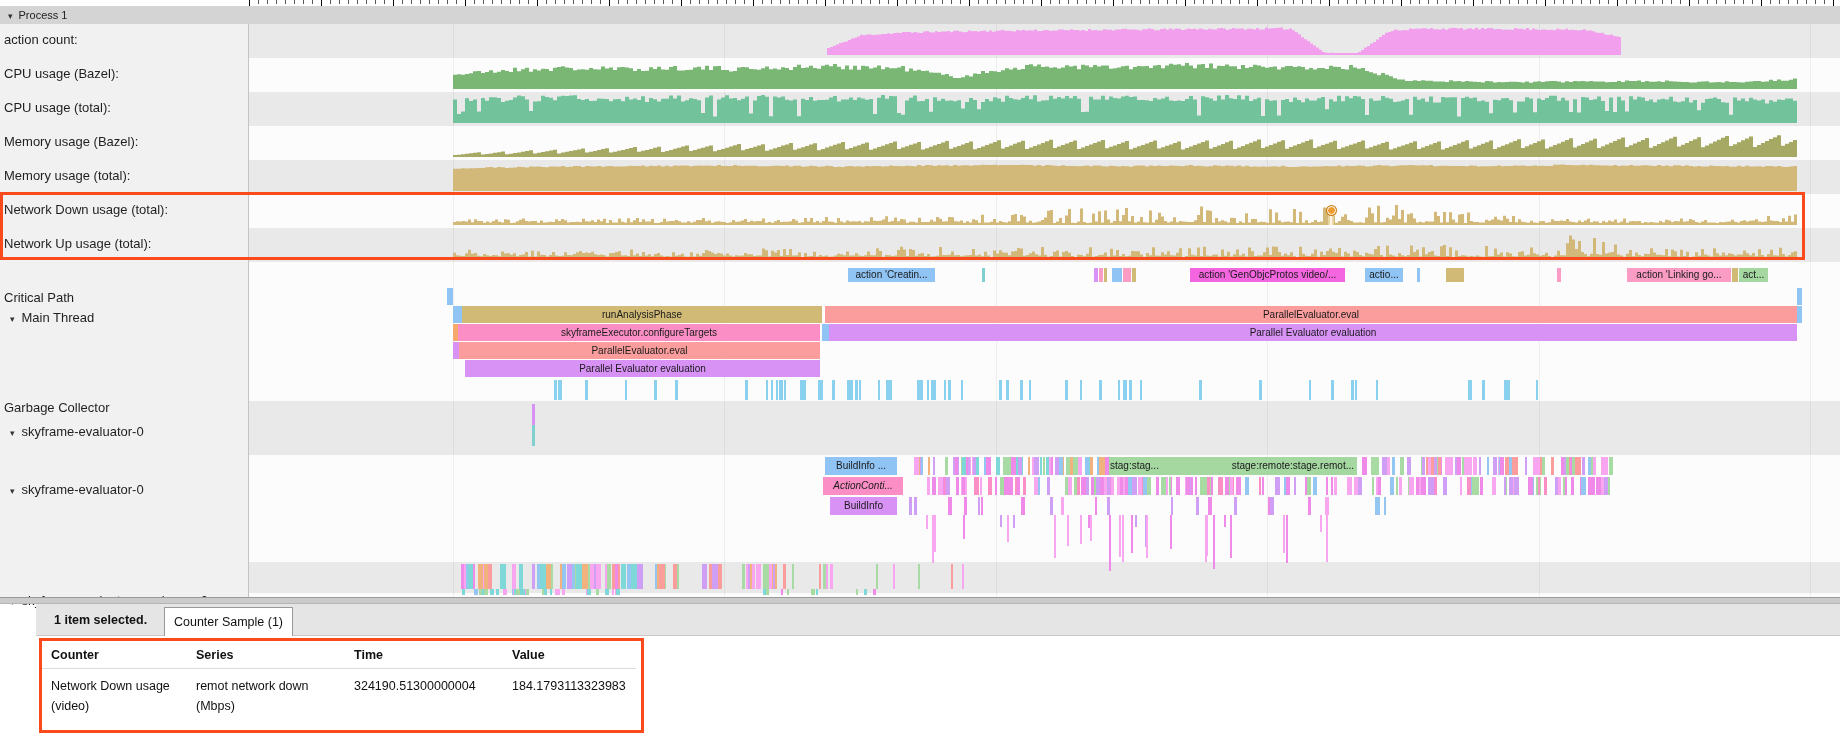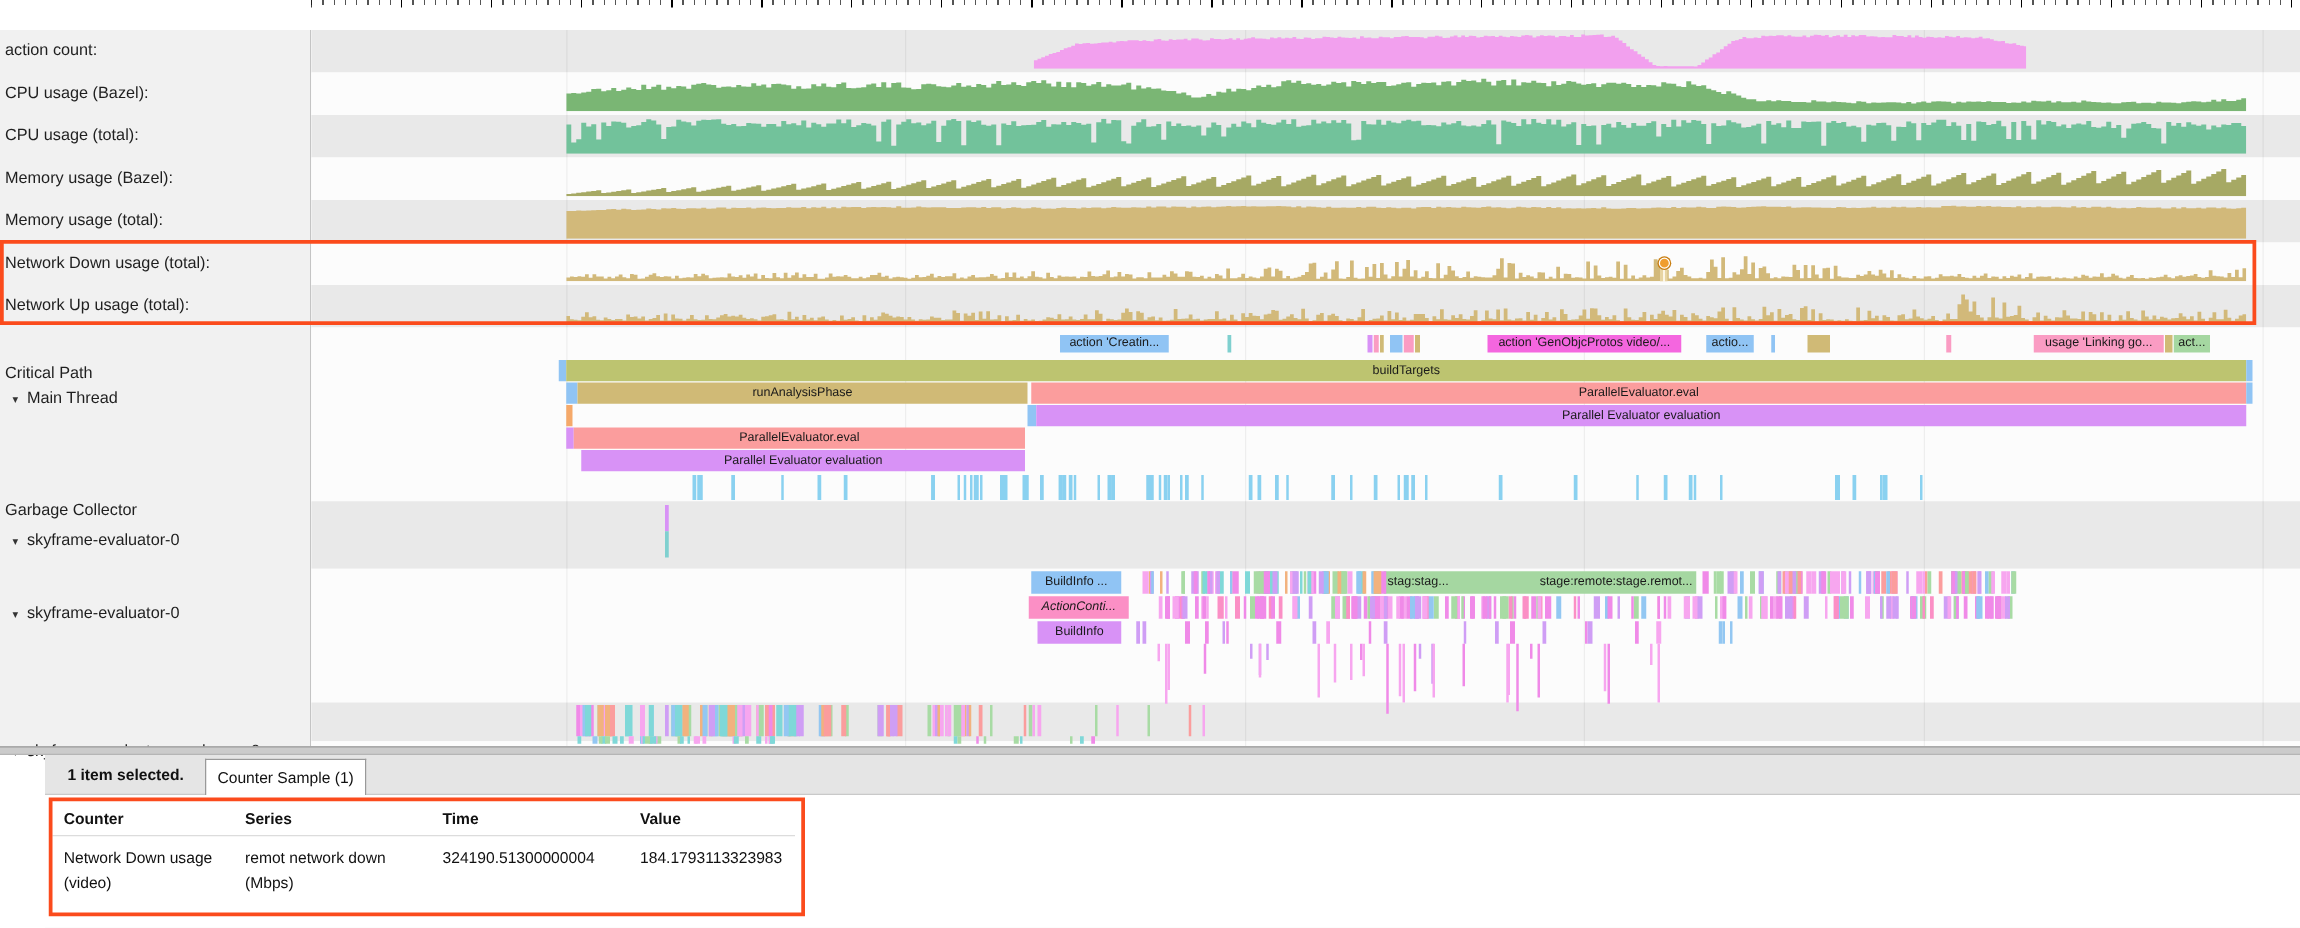--- a/index.html
+++ b/index.html
@@ -42,6 +42,9 @@
 
 <div id="app">
   <div class="abs" id="ruler"></div>
+  <div class="abs" id="process-header">
+    <span class="tri">▾</span><span>Process 1</span>
+  </div>
   <div class="abs" id="label-col">
       <div class="counter-label" style="top: 8px;">action count:</div>
       <div class="counter-label" style="top: 42px;">CPU usage (Bazel):</div>

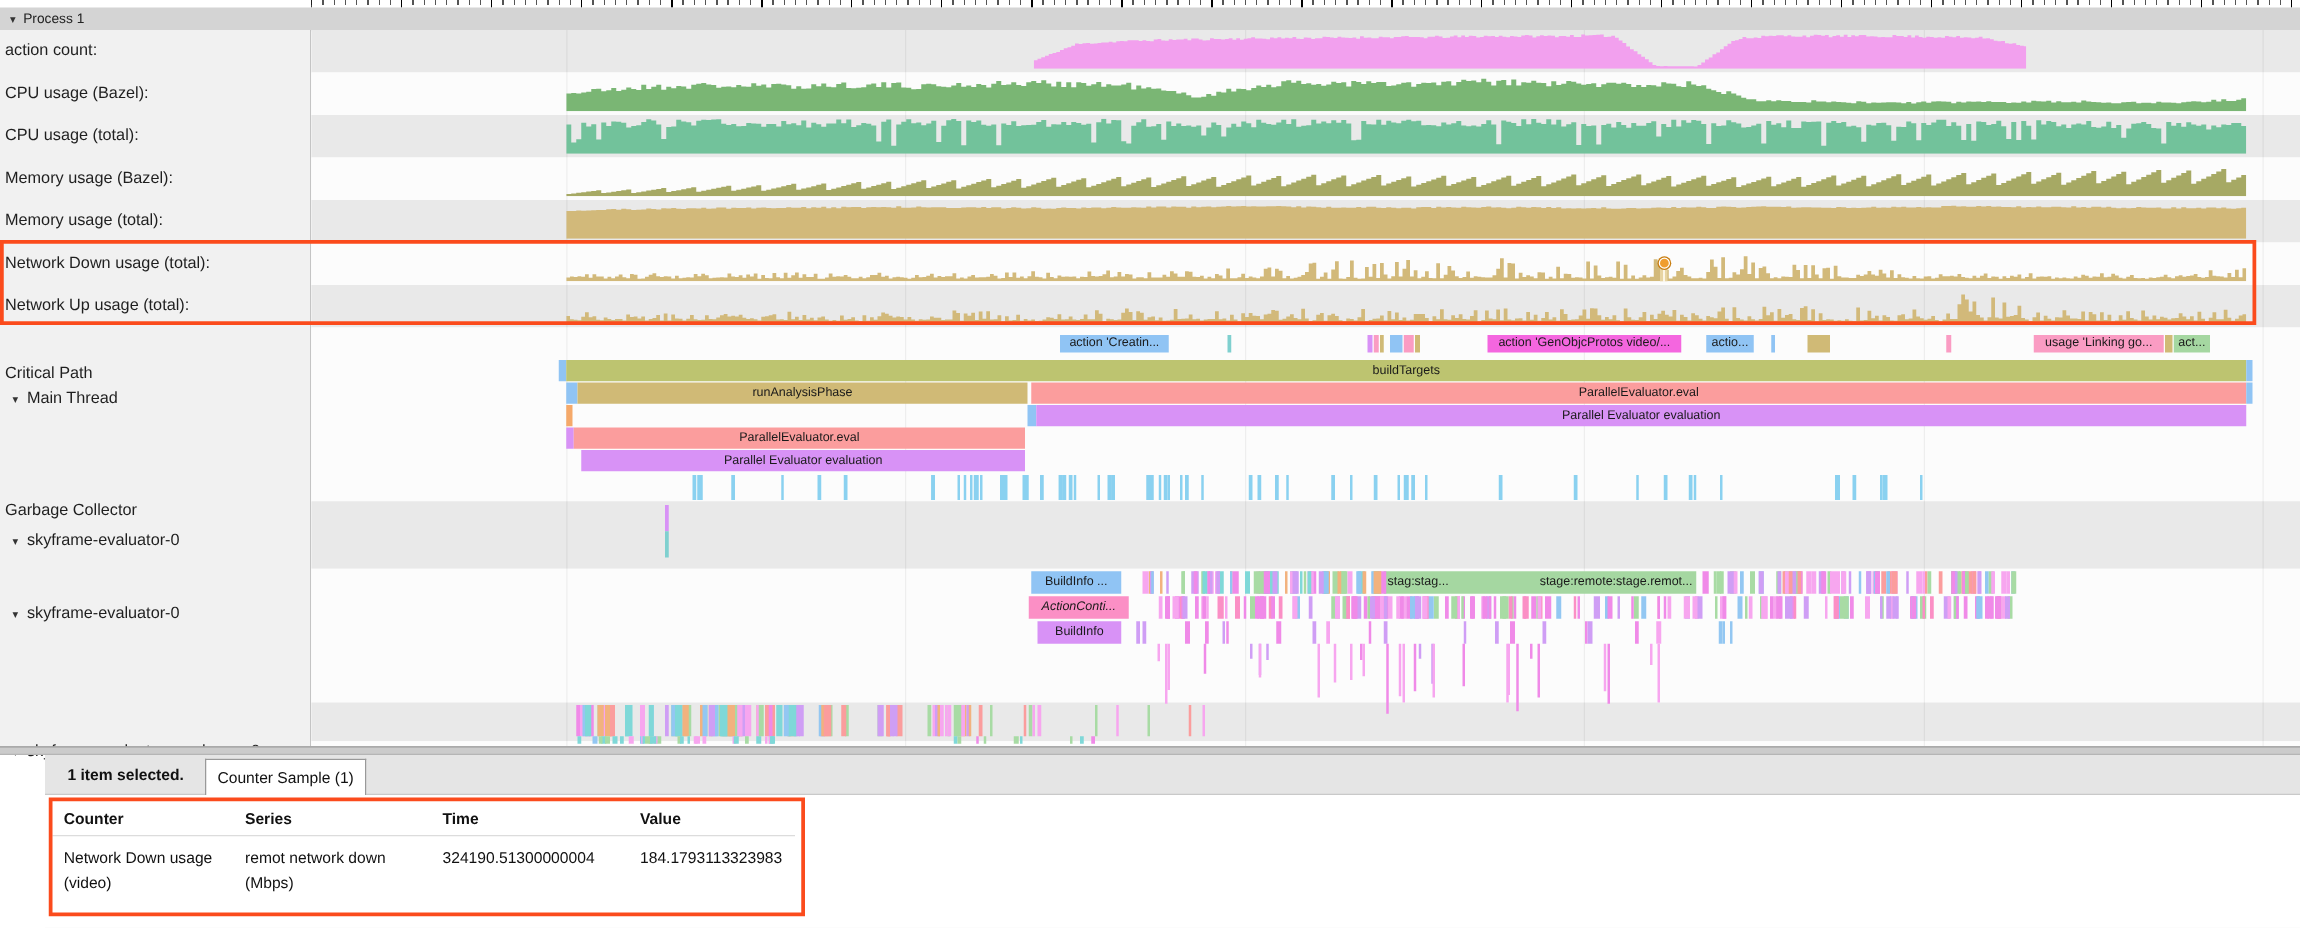--- a/index.html
+++ b/index.html
@@ -115,7 +115,7 @@
       <div class="slice" style="left: 1168px; top: 244px; width: 3px; height: 14px; background: rgb(144, 196, 244); line-height: 14px;"></div>
       <div class="slice" style="left: 1197px; top: 244px; width: 18px; height: 14px; background: rgb(208, 186, 118); line-height: 14px;"></div>
       <div class="slice" style="left: 1308px; top: 244px; width: 4px; height: 14px; background: rgb(250, 156, 195); line-height: 14px;"></div>
-      <div class="slice" style="left: 1378px; top: 244px; width: 104px; height: 14px; background: rgb(250, 156, 195); line-height: 14px;">usage 'Linking go...</div>
+      <div class="slice" style="left: 1378px; top: 244px; width: 104px; height: 14px; background: rgb(250, 156, 195); line-height: 14px;">action 'Linking go...</div>
       <div class="slice" style="left: 1483px; top: 244px; width: 6px; height: 14px; background: rgb(208, 186, 118); line-height: 14px;"></div>
       <div class="slice" style="left: 1490px; top: 244px; width: 29px; height: 14px; background: rgb(165, 215, 161); line-height: 14px;">act...</div>
       <div class="slice" style="left: 198px; top: 264px; width: 6px; height: 17px; background: rgb(144, 196, 244); line-height: 17px;"></div>

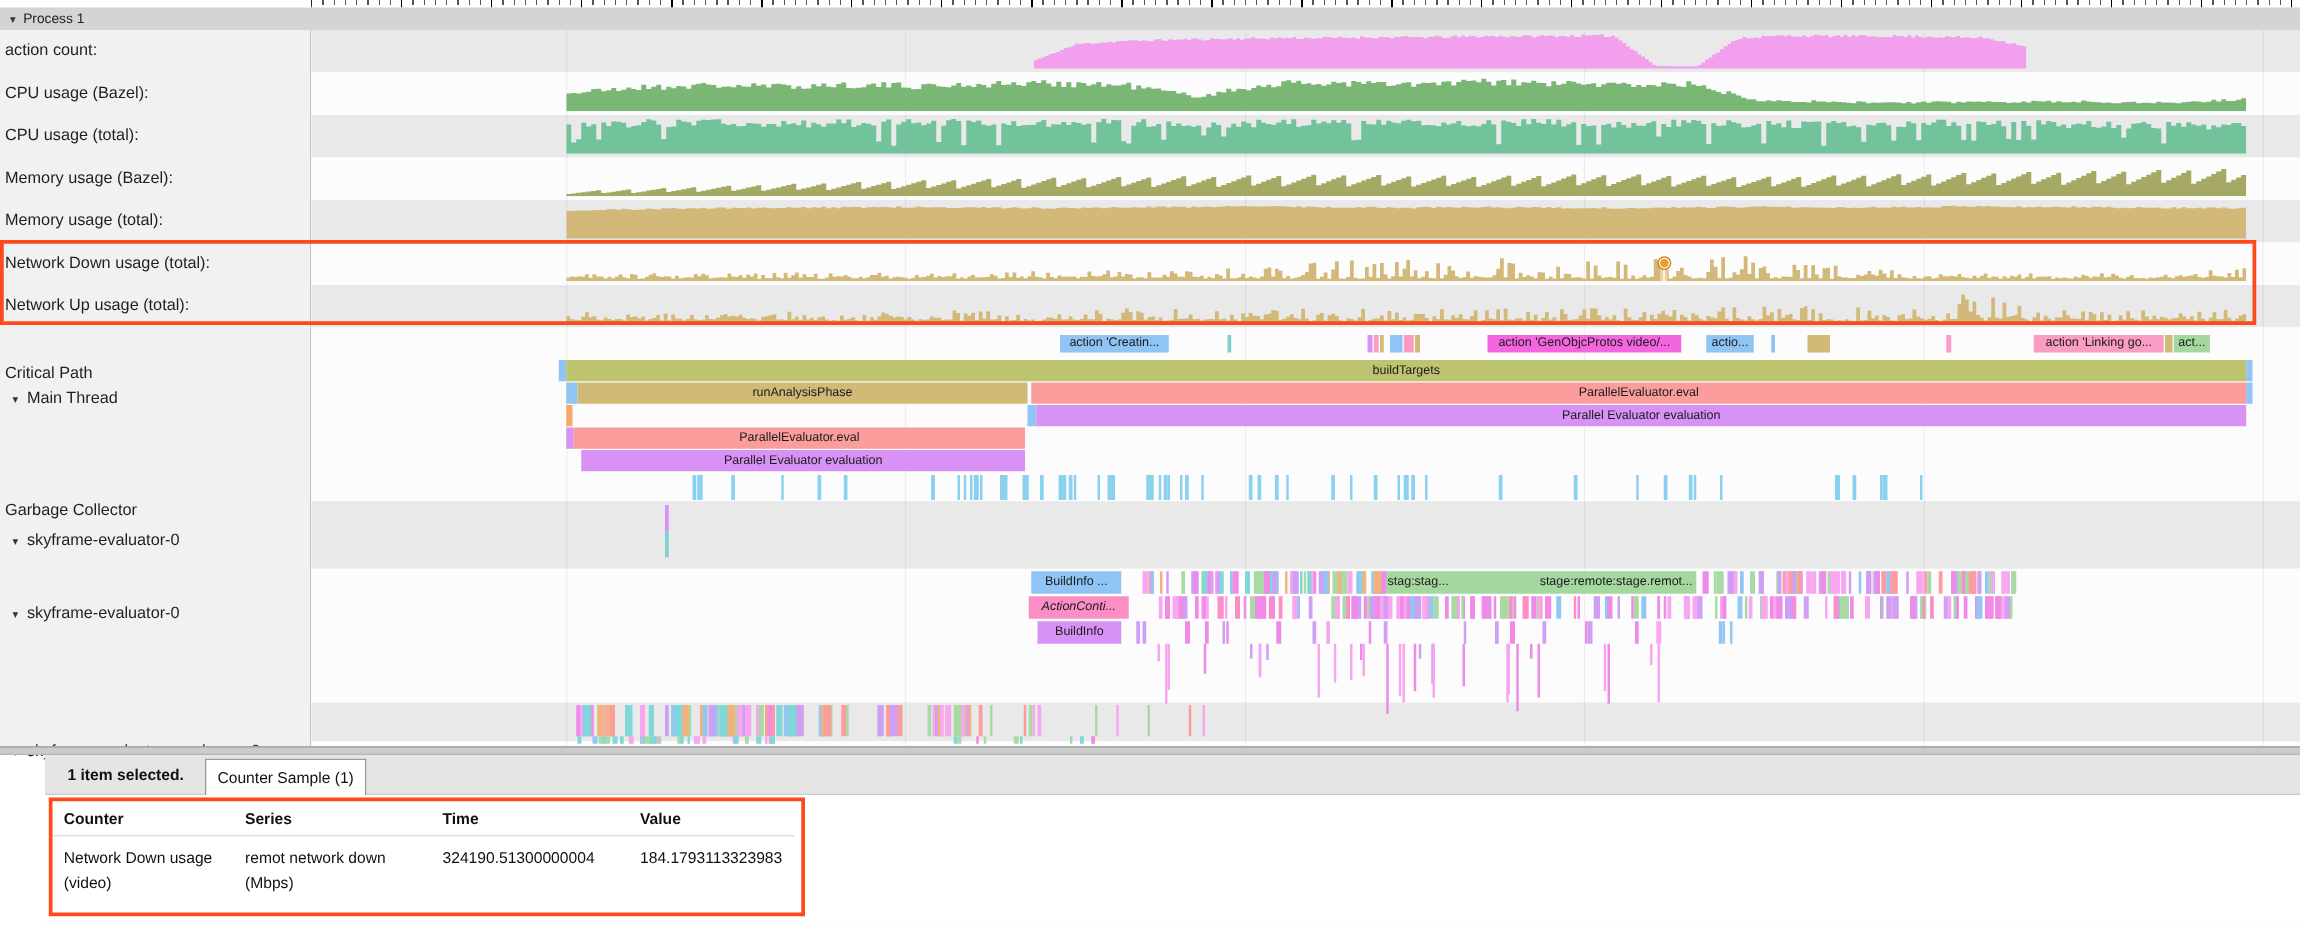--- a/index.html
+++ b/index.html
@@ -119,7 +119,6 @@
       <div class="slice" style="left: 1483px; top: 244px; width: 6px; height: 14px; background: rgb(208, 186, 118); line-height: 14px;"></div>
       <div class="slice" style="left: 1490px; top: 244px; width: 29px; height: 14px; background: rgb(165, 215, 161); line-height: 14px;">act...</div>
       <div class="slice" style="left: 198px; top: 264px; width: 6px; height: 17px; background: rgb(144, 196, 244); line-height: 17px;"></div>
-      <div class="slice" style="left: 204px; top: 264px; width: 1344px; height: 17px; background: rgb(189, 196, 112); line-height: 17px;">buildTargets</div>
       <div class="slice" style="left: 1548px; top: 264px; width: 5px; height: 17px; background: rgb(144, 196, 244); line-height: 17px;"></div>
       <div class="slice" style="left: 204px; top: 282px; width: 9px; height: 17px; background: rgb(144, 196, 244); line-height: 17px;"></div>
       <div class="slice" style="left: 213px; top: 282px; width: 360px; height: 17px; background: rgb(208, 186, 118); line-height: 17px;">runAnalysisPhase</div>

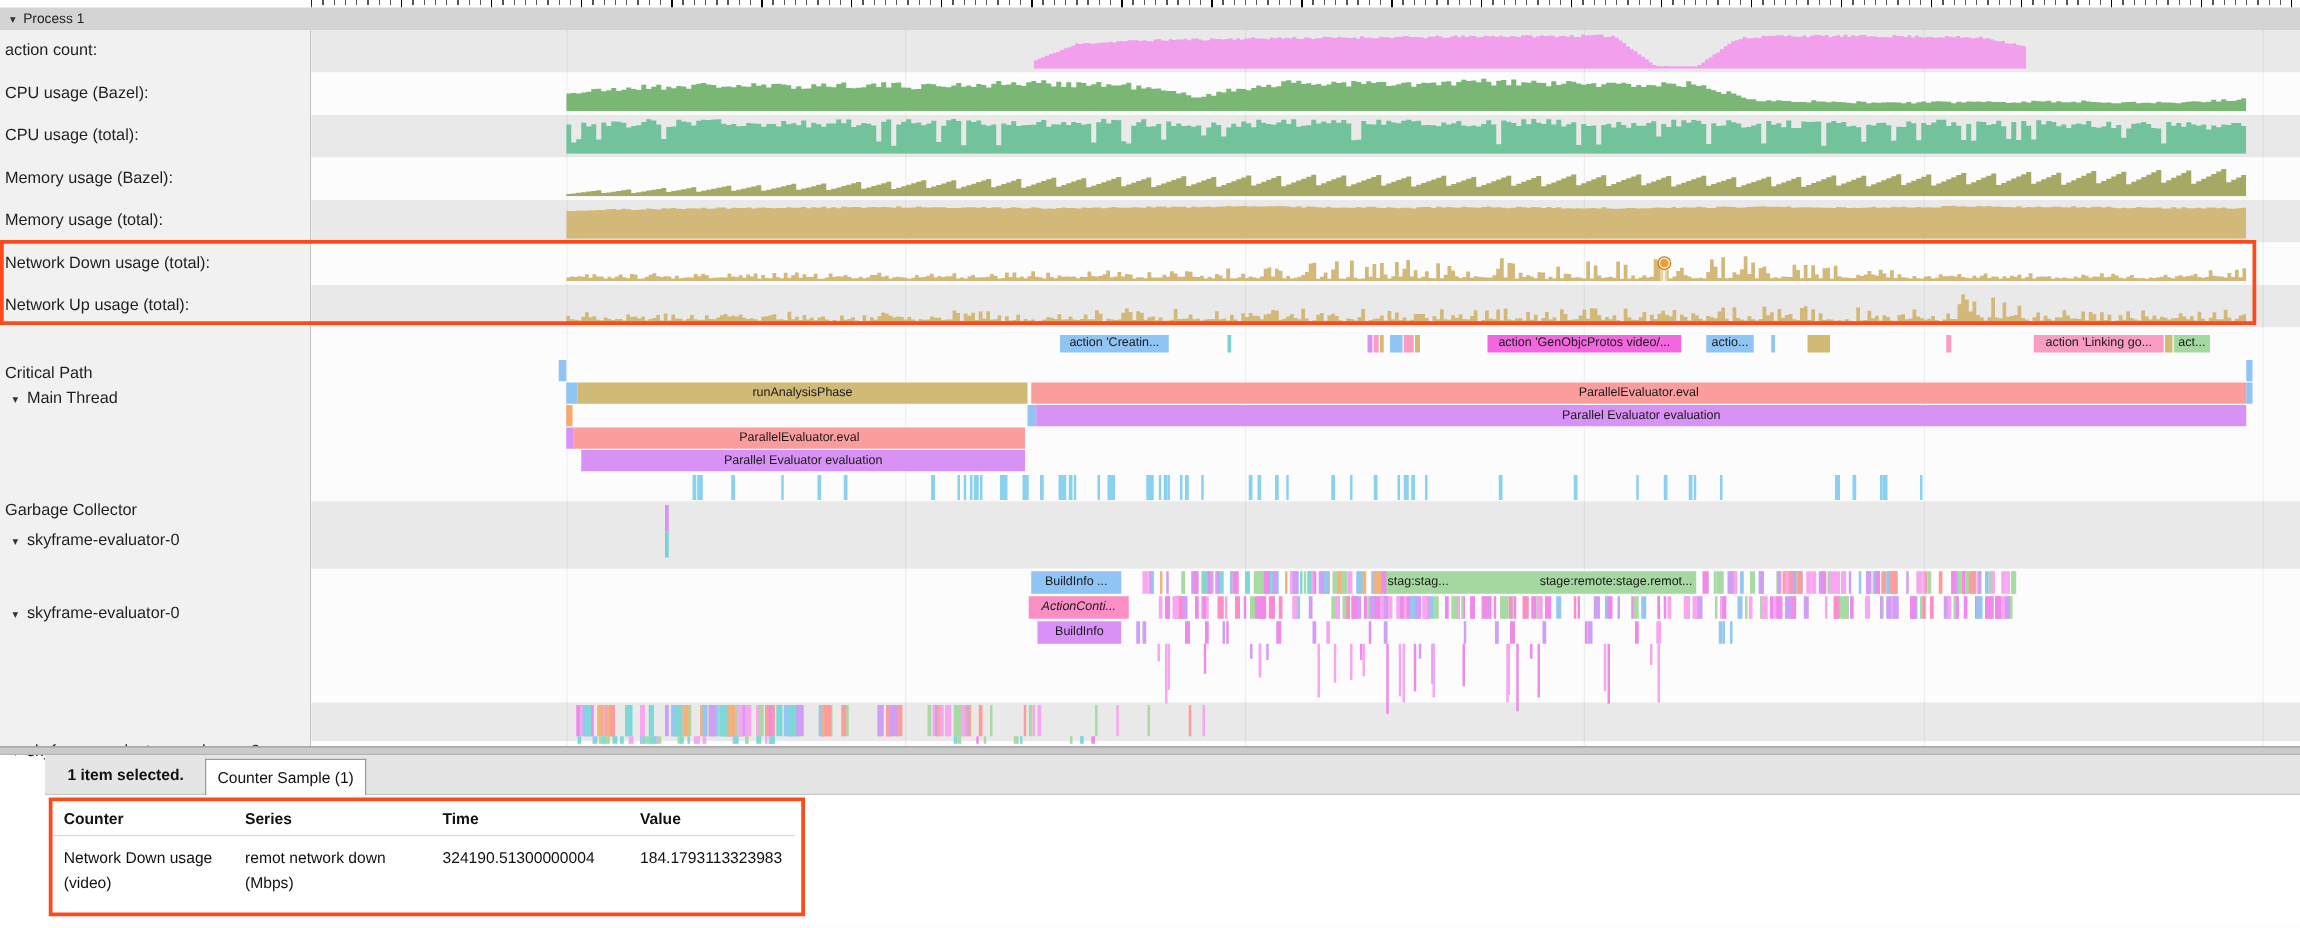--- a/index.html
+++ b/index.html
@@ -125,6 +125,7 @@
       <div class="slice" style="left: 576px; top: 282px; width: 972px; height: 17px; background: rgb(251, 157, 157); line-height: 17px;">ParallelEvaluator.eval</div>
       <div class="slice" style="left: 1548px; top: 282px; width: 5px; height: 17px; background: rgb(144, 196, 244); line-height: 17px;"></div>
       <div class="slice" style="left: 204px; top: 300px; width: 5px; height: 17px; background: rgb(245, 169, 106); line-height: 17px;"></div>
+      <div class="slice" style="left: 209px; top: 300px; width: 362px; height: 17px; background: rgb(251, 143, 197); line-height: 17px;">skyframeExecutor.configureTargets</div>
       <div class="slice" style="left: 573px; top: 300px; width: 7px; height: 17px; background: rgb(144, 196, 244); line-height: 17px;"></div>
       <div class="slice" style="left: 580px; top: 300px; width: 968px; height: 17px; background: rgb(216, 146, 246); line-height: 17px;">Parallel Evaluator evaluation</div>
       <div class="slice" style="left: 204px; top: 318px; width: 6px; height: 17px; background: rgb(216, 146, 246); line-height: 17px;"></div>

